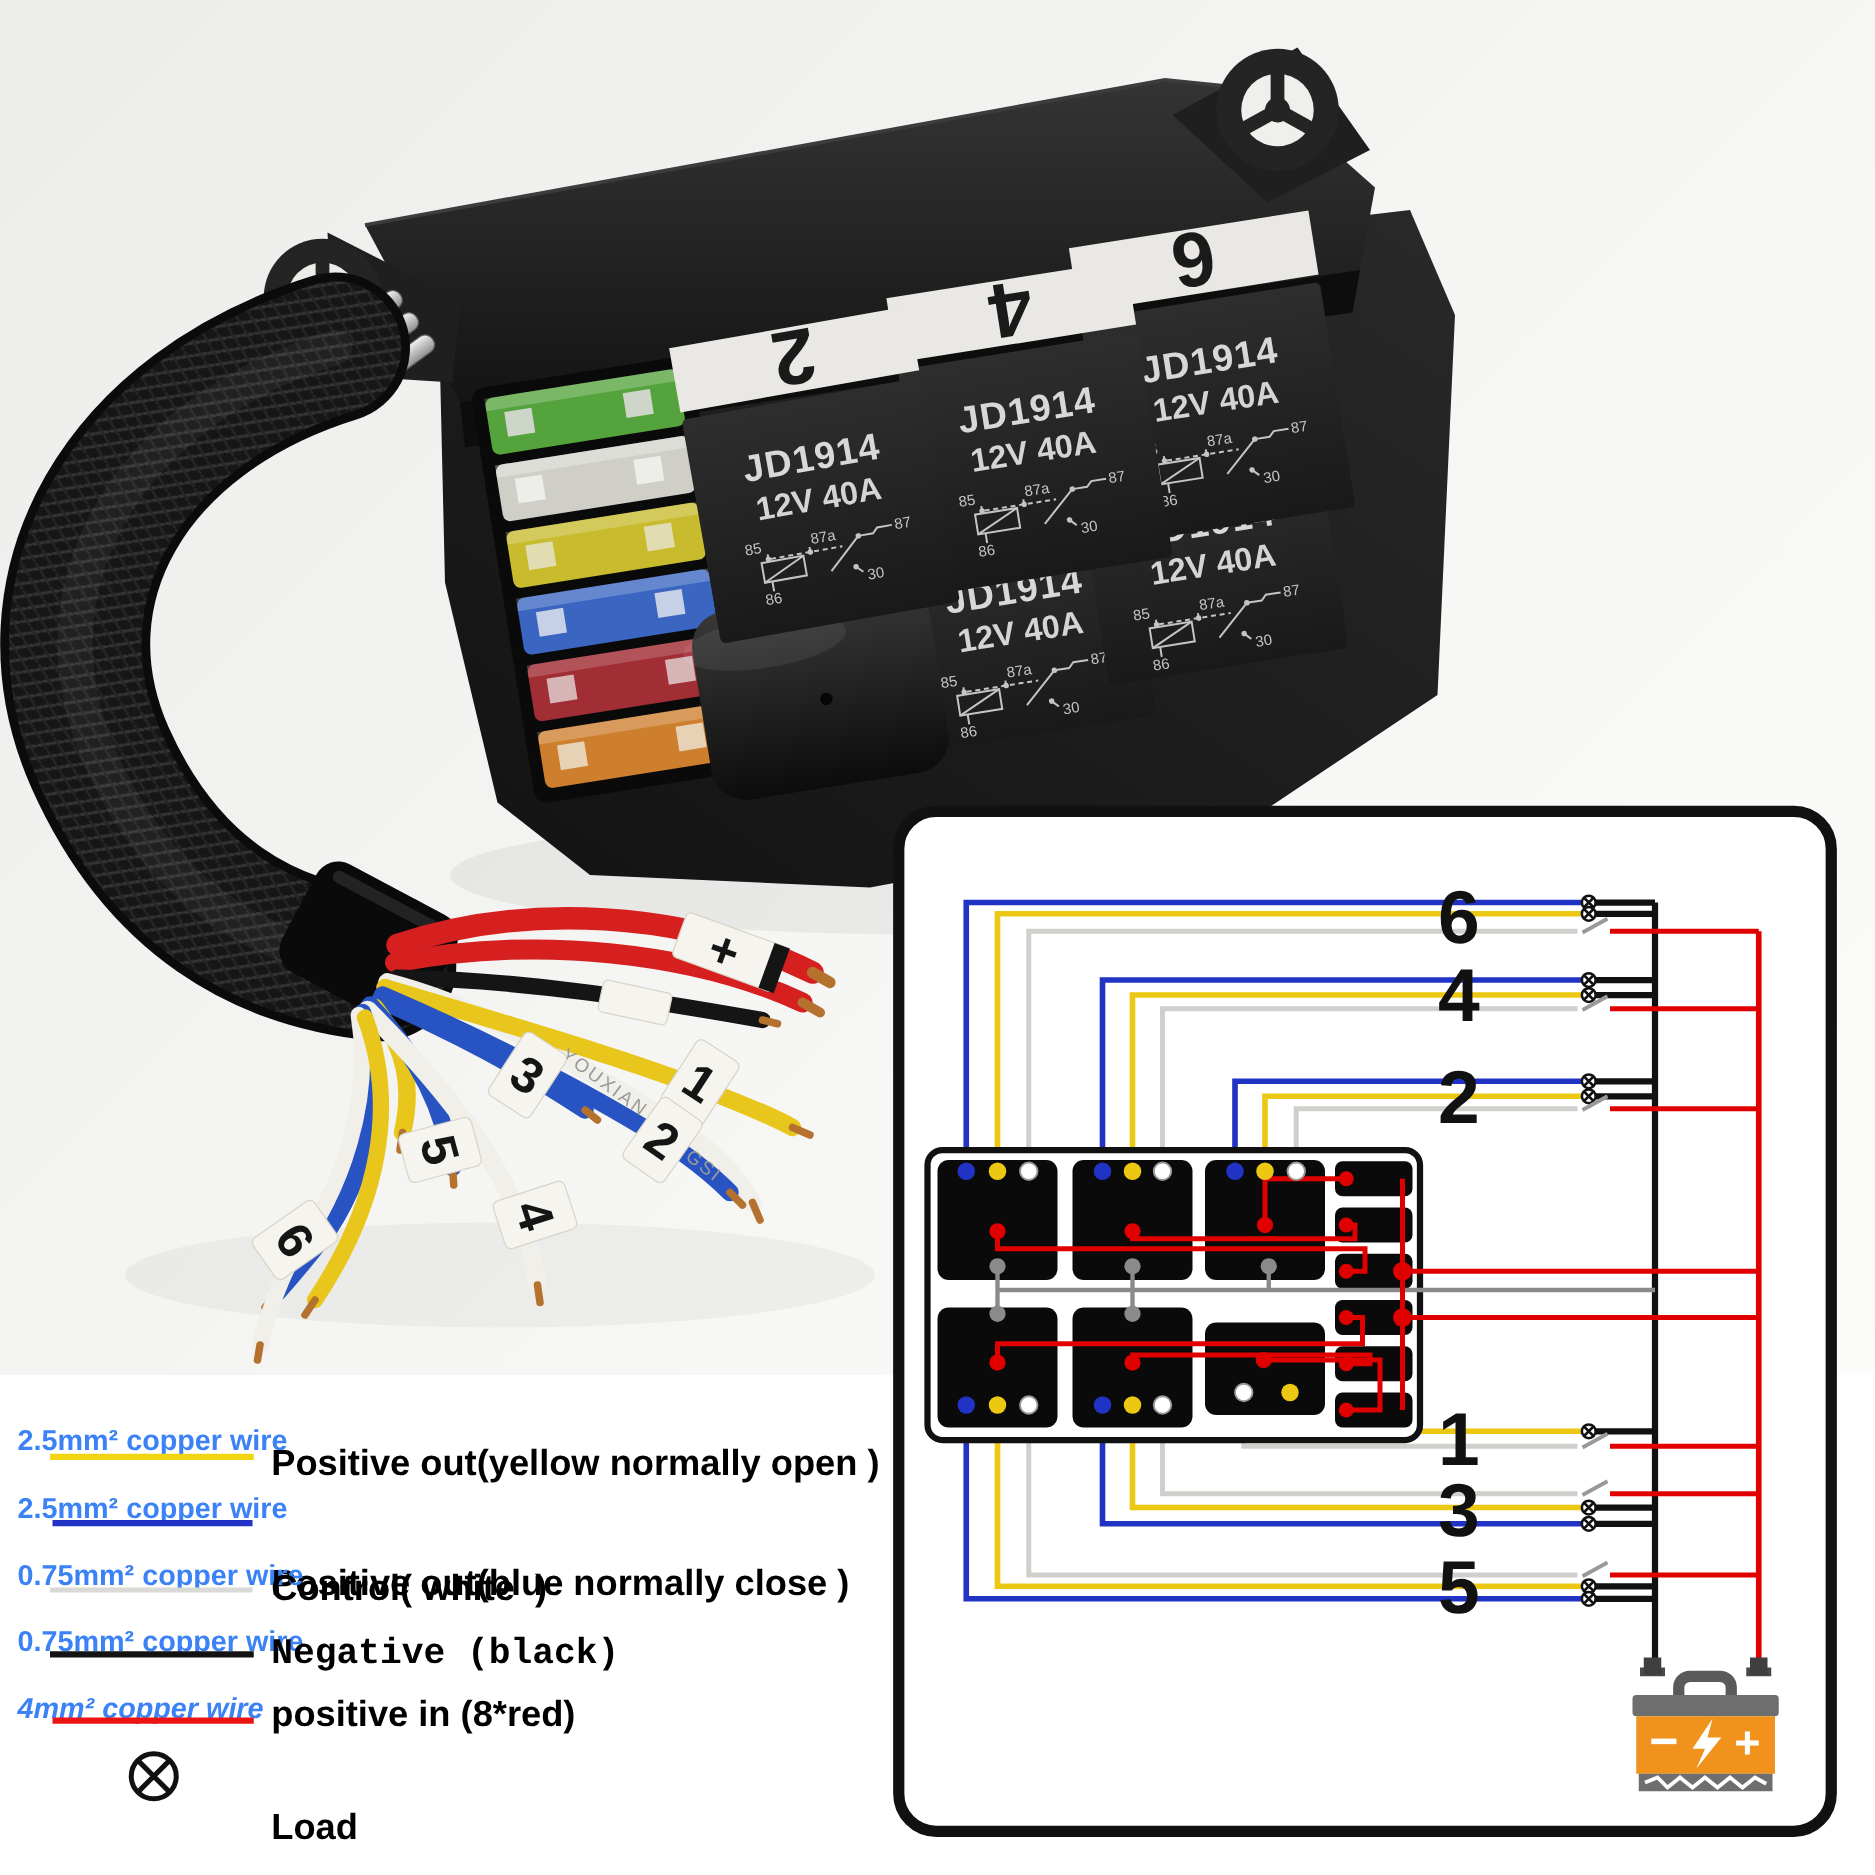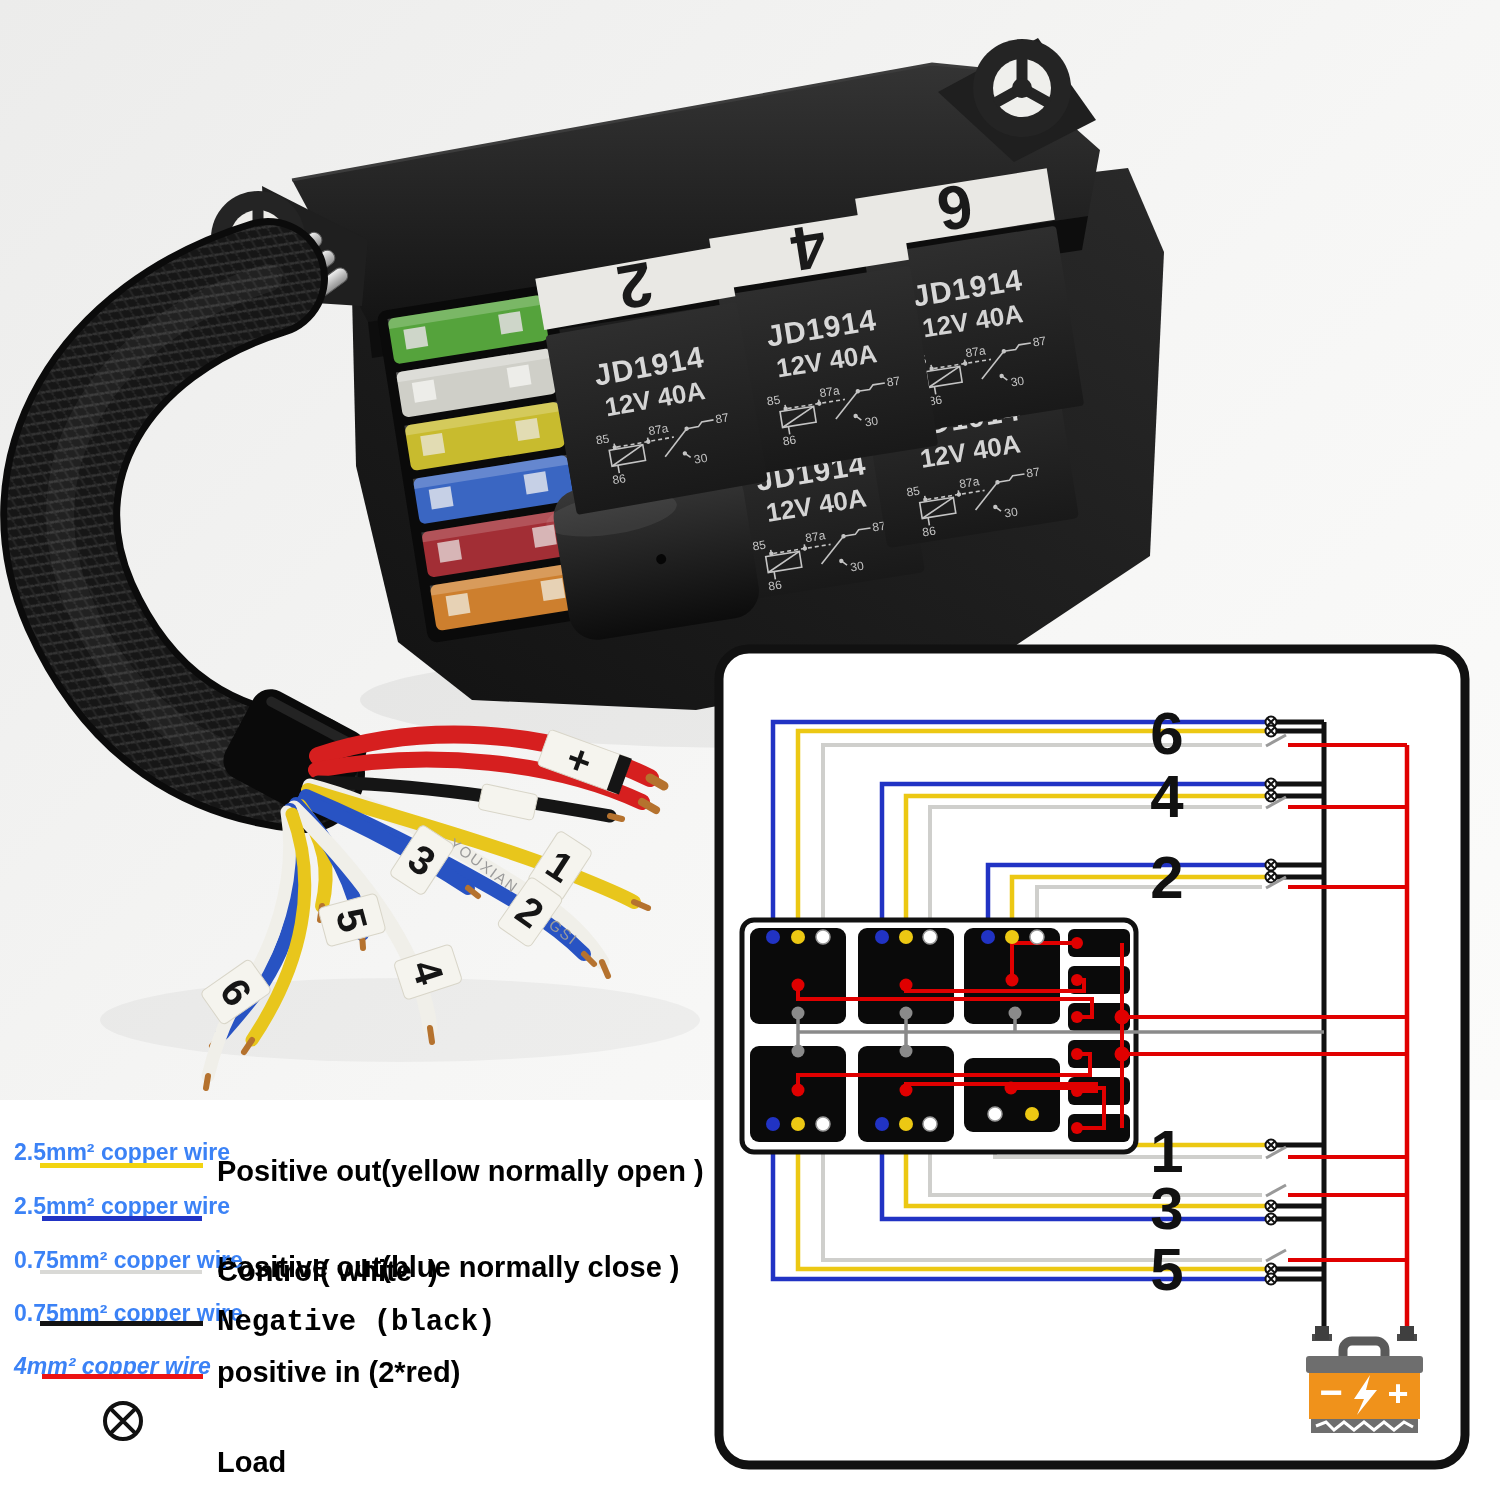--- a/index.html
+++ b/index.html
@@ -621,7 +621,7 @@
 
   <div class="spec" style="left:14px;top:1353px;font-style:italic;">4mm² copper wire</div>
   <div class="lline l-red"></div>
-  <div class="desc" style="left:217px;top:1356px;">positive in (2*red)</div>
+  <div class="desc" style="left:217px;top:1356px;">positive in (8*red)</div>
 
   <svg style="position:absolute;left:100px;top:1398px;" width="46" height="46" viewBox="0 0 46 46">
     <circle cx="23" cy="23" r="18" fill="none" stroke="#111" stroke-width="4"></circle>

